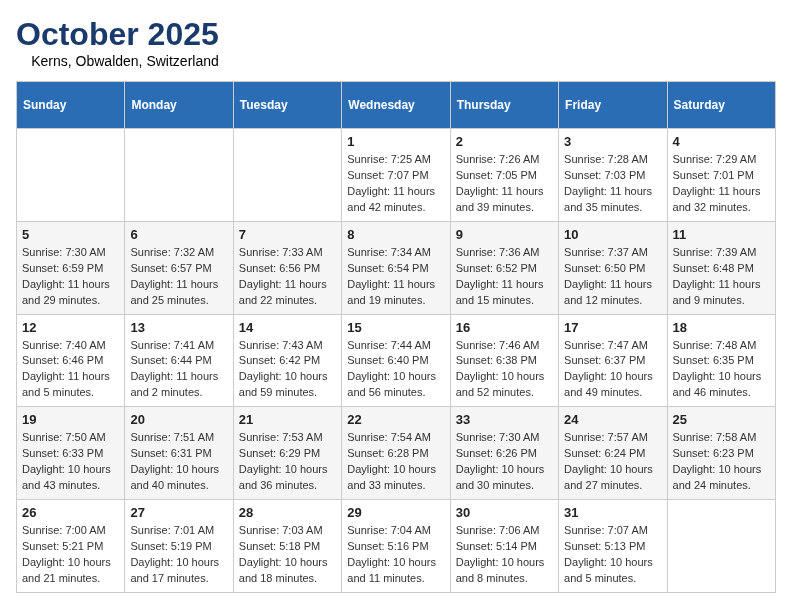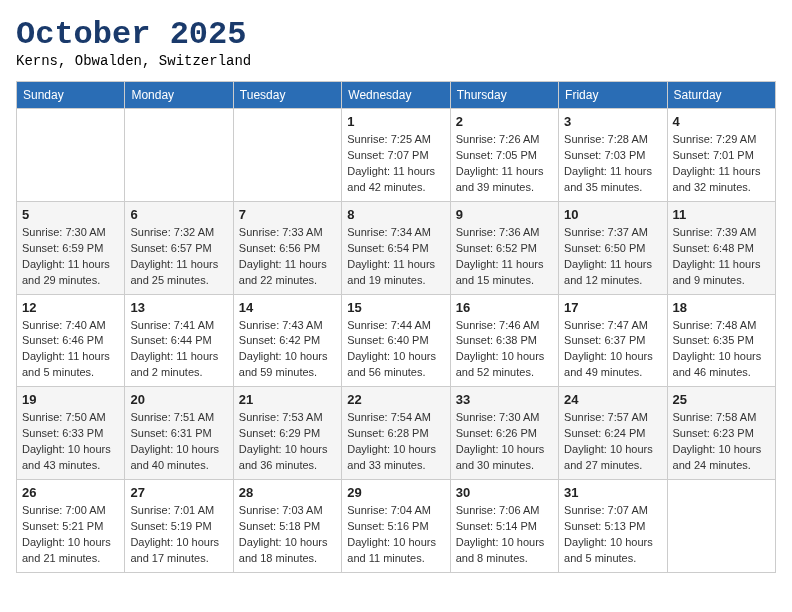--- a/index.html
+++ b/index.html
@@ -35,8 +35,7 @@
       height: 28px;
     }
     .title-block {
-      text-align: left;
-      font-family: Liberation Mono, monospace;
+      text-align: right;
     }
     .month-title {
       font-size: 32px;

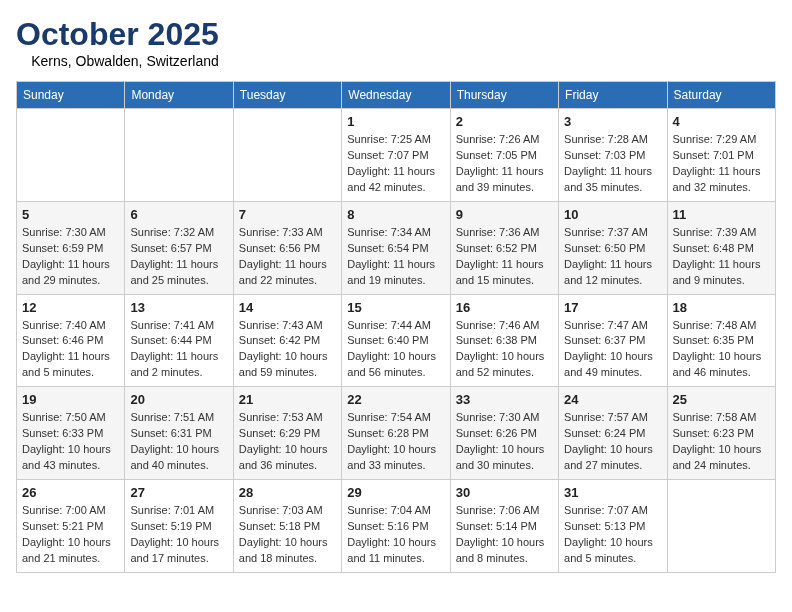--- a/index.html
+++ b/index.html
@@ -55,9 +55,9 @@
       background: #2a6db5;
       color: #fff;
       text-align: left;
-      padding: 6px 6px;
+      padding: 16px 6px;
       font-size: 12px;
-      font-weight: normal;
+      font-weight: bold;
       border: 1px solid #ccc;
     }
     .calendar td {

